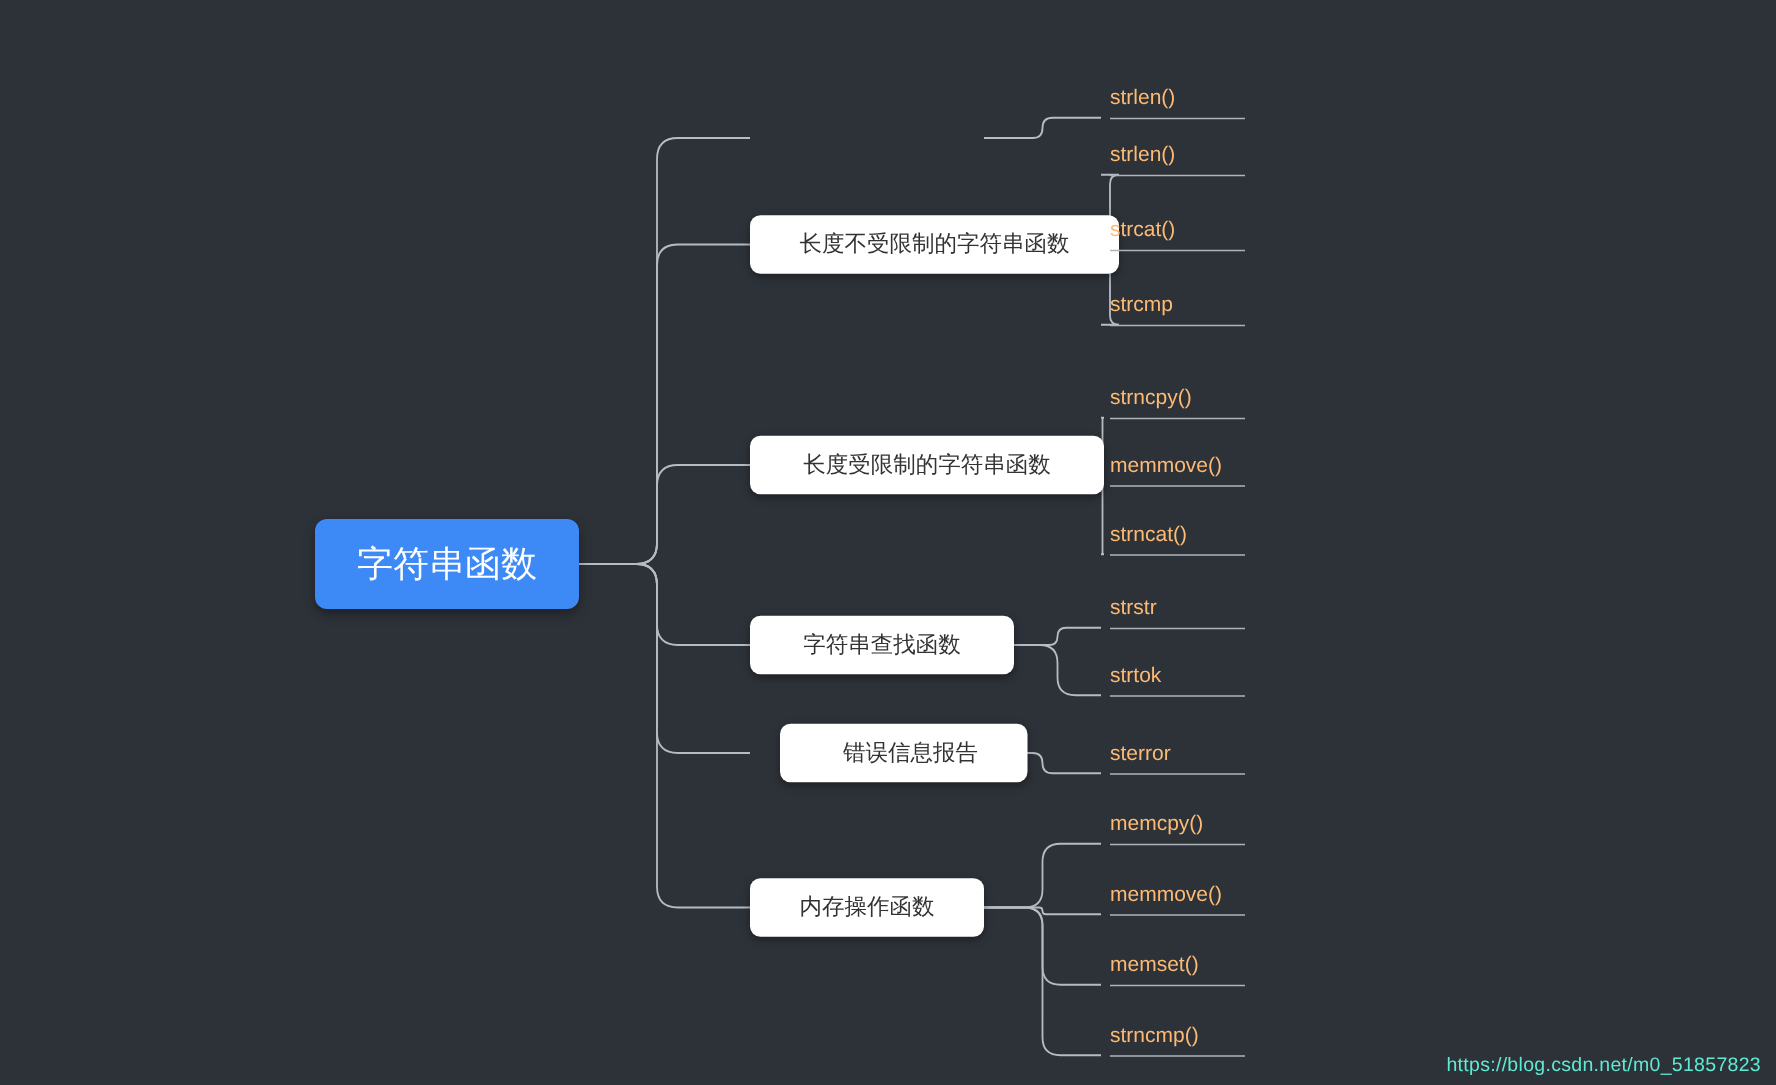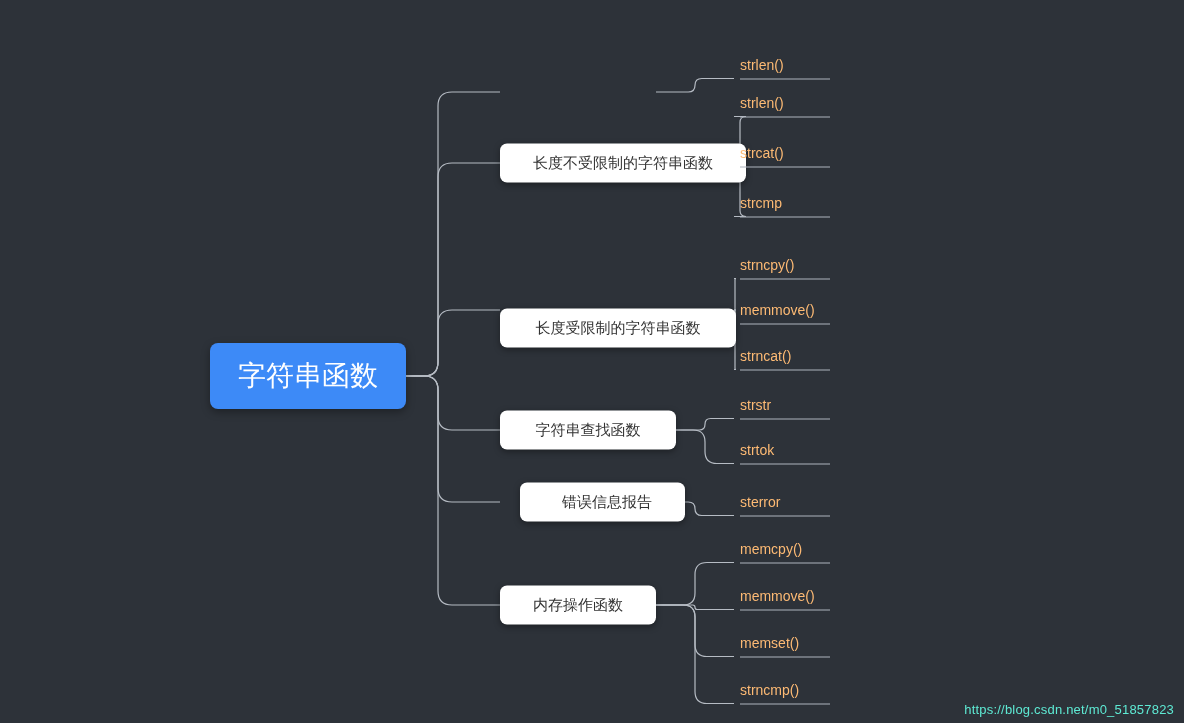--- a/index.html
+++ b/index.html
@@ -105,7 +105,7 @@
   <div class="node leaf" style="left: 740px; top: 153px;"><span>strcat()</span></div>
   <div class="node leaf" style="left: 740px; top: 203px;"><span>strcmp</span></div>
 
-  <div class="node mid" style="width: 200px; left: 500px; top: 328px;">
+  <div class="node mid" style="width: 200px; left: 500px; top: 310px;">
     <span>长度受限制的字符串函数</span>
   </div>
   <div class="node leaf" style="left: 740px; top: 265px;"><span>strncpy()</span></div>

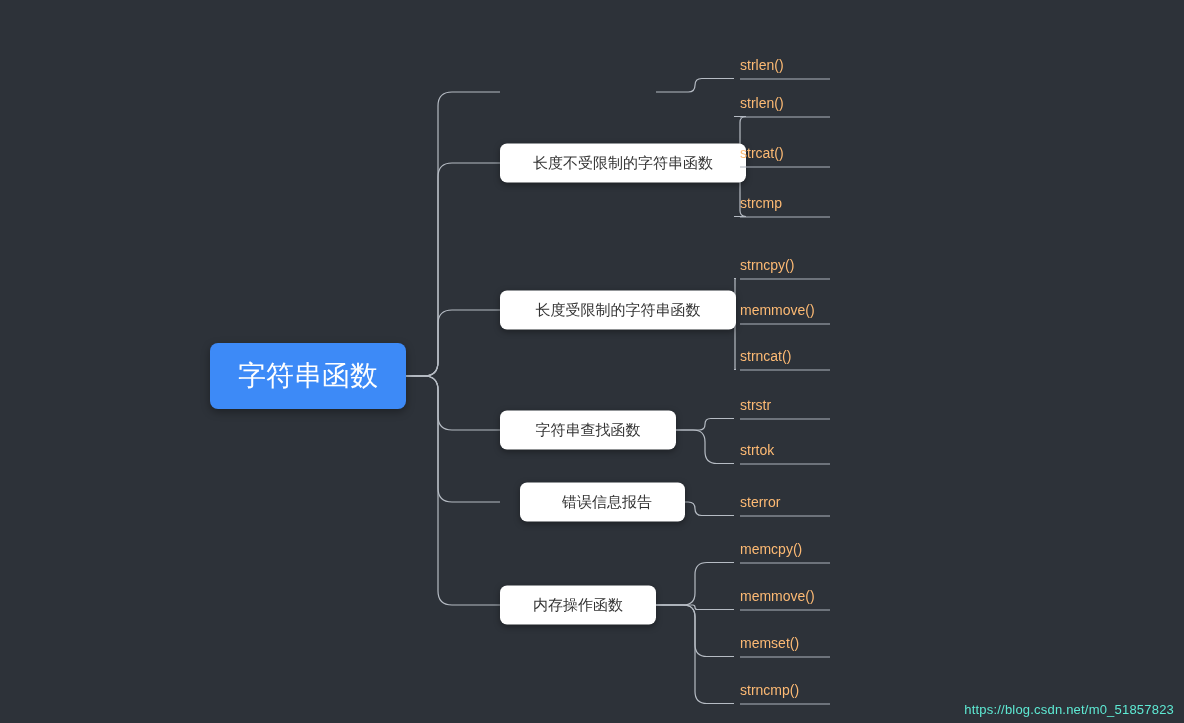--- a/index.html
+++ b/index.html
@@ -33,7 +33,7 @@
   .root {
     background: #3d8af7;
     color: #fff;
-    font-size: 28px;
+    font-size: 24px;
     padding: 14px 28px;
     border-radius: 8px;
     box-shadow: 0 3px 8px rgba(0,0,0,0.35);

